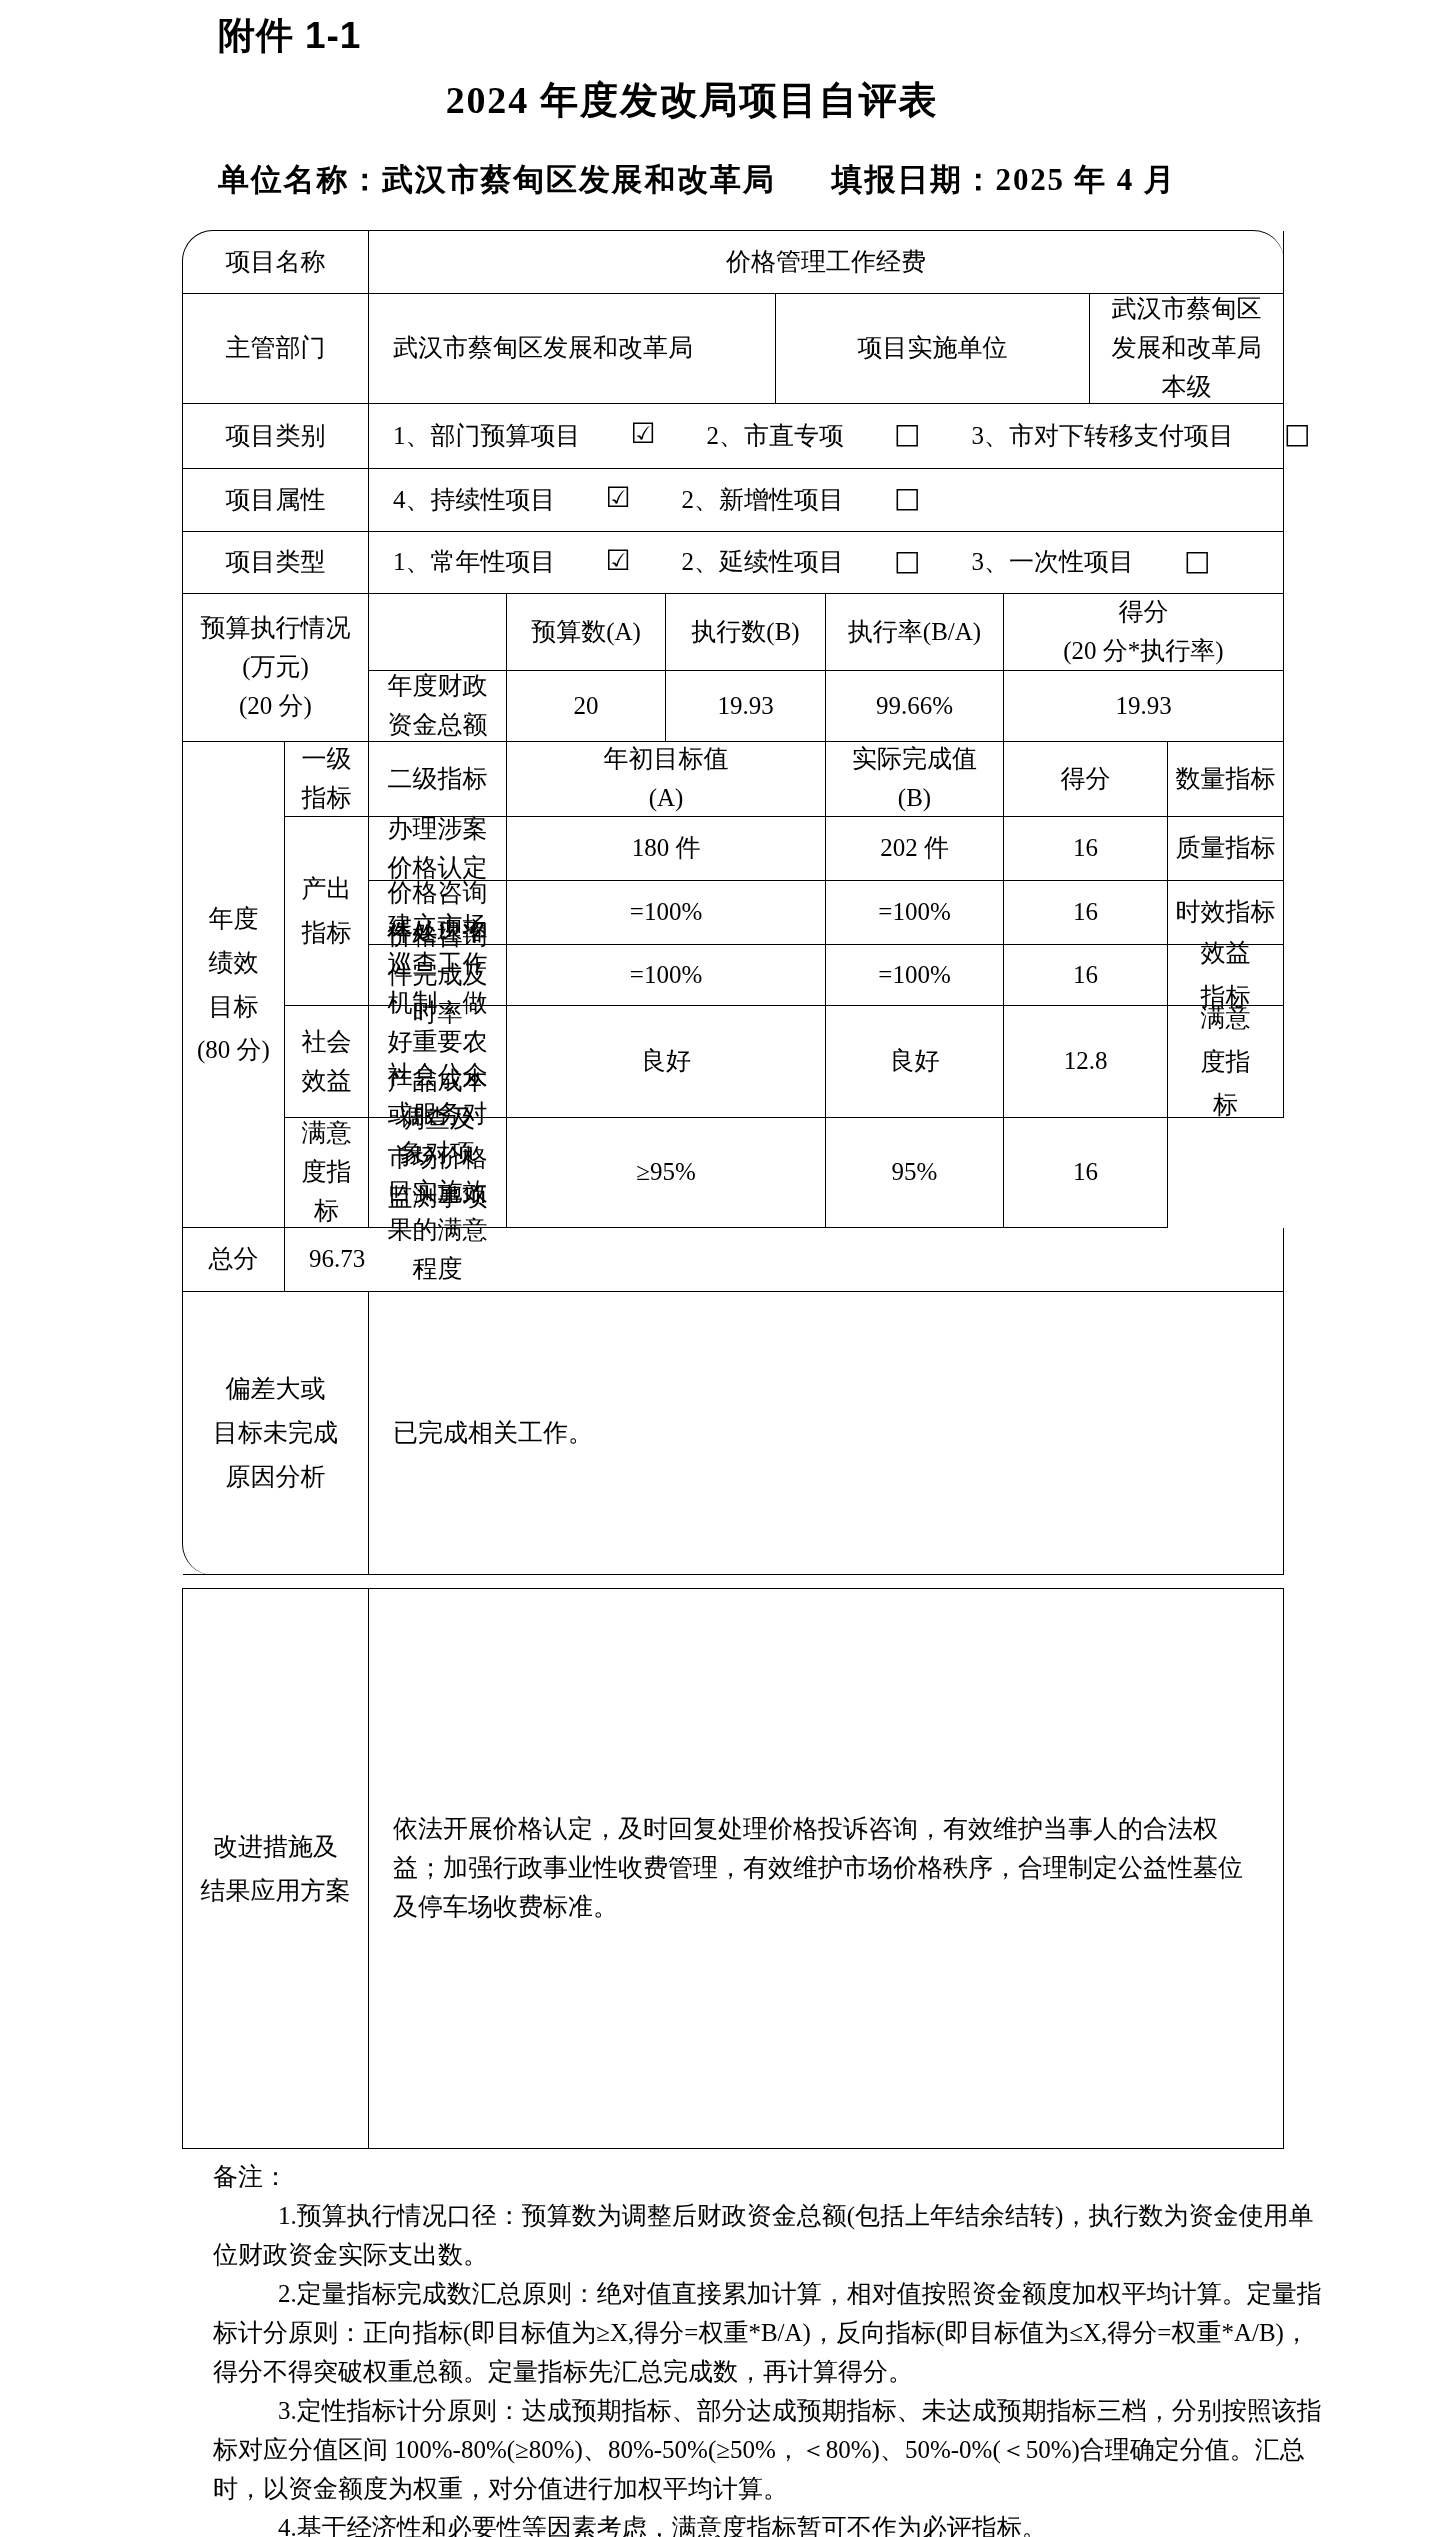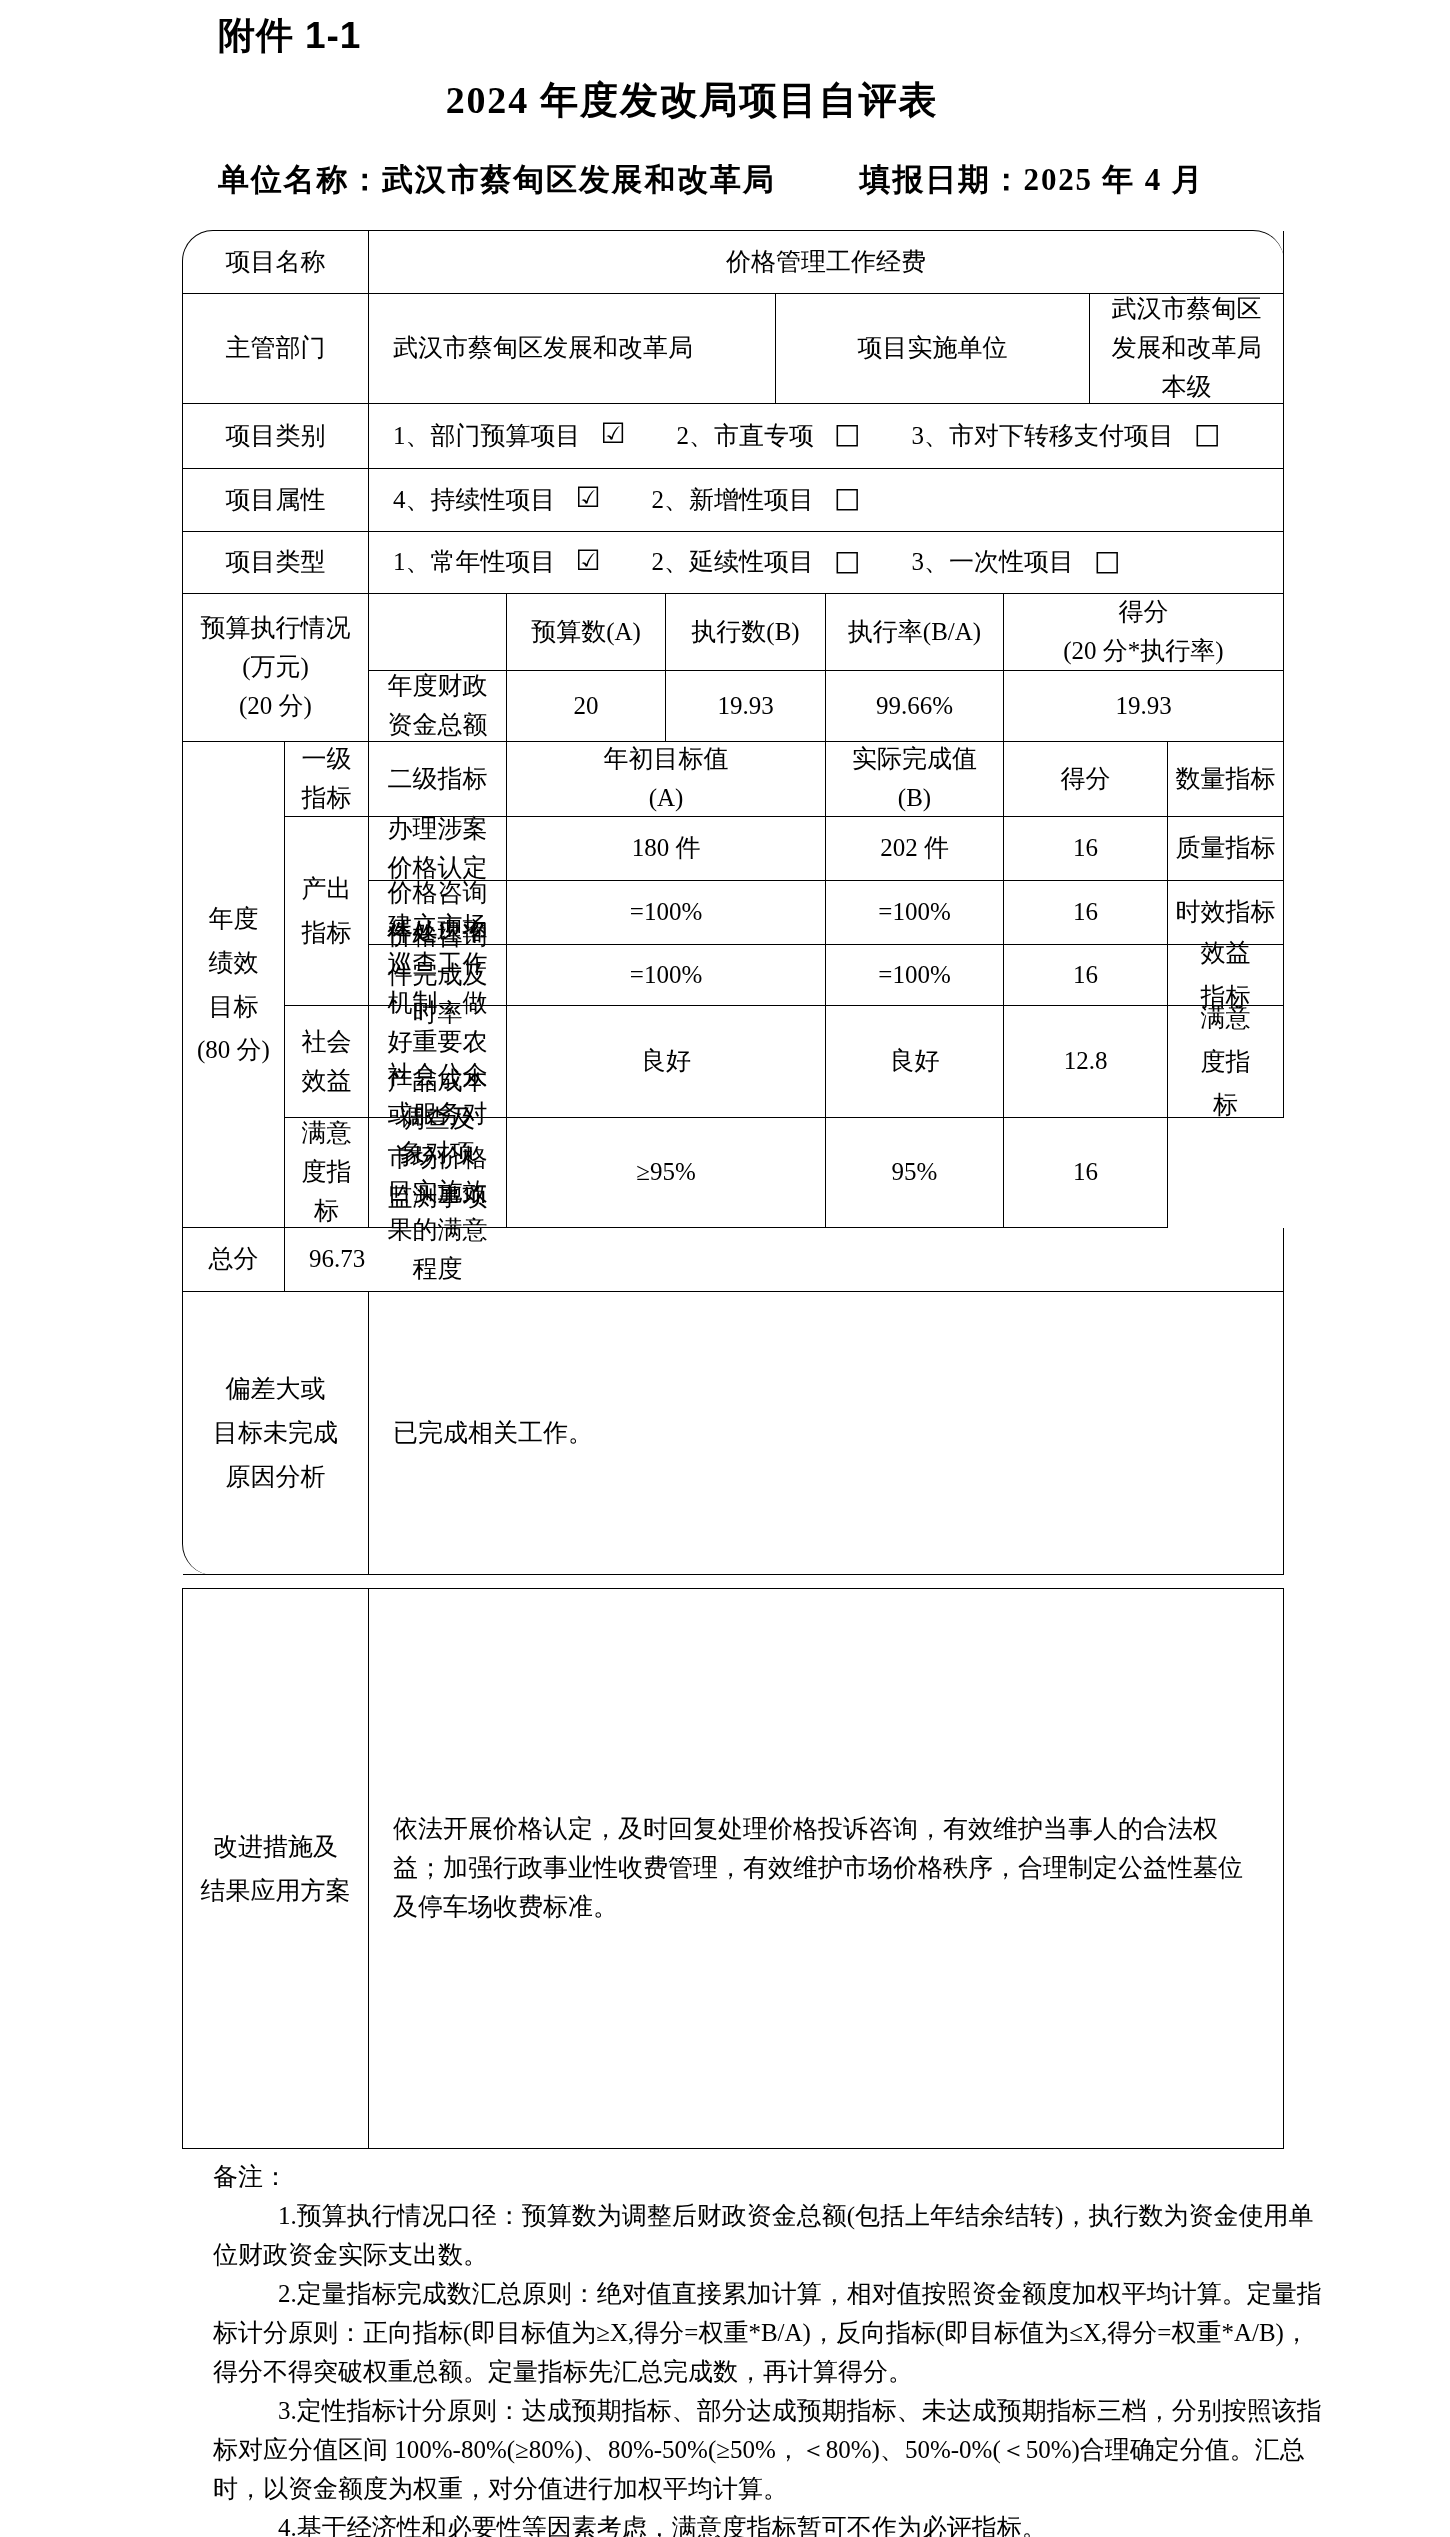--- a/index.html
+++ b/index.html
@@ -22,7 +22,7 @@
   }
   .subtitle {
     position:absolute; left:218px; top:159px;
-    display:flex; gap:84px;
+    display:flex; gap:56px;
     font-weight:bold; font-size:31px; letter-spacing:1.8px; white-space:nowrap;
   }
 

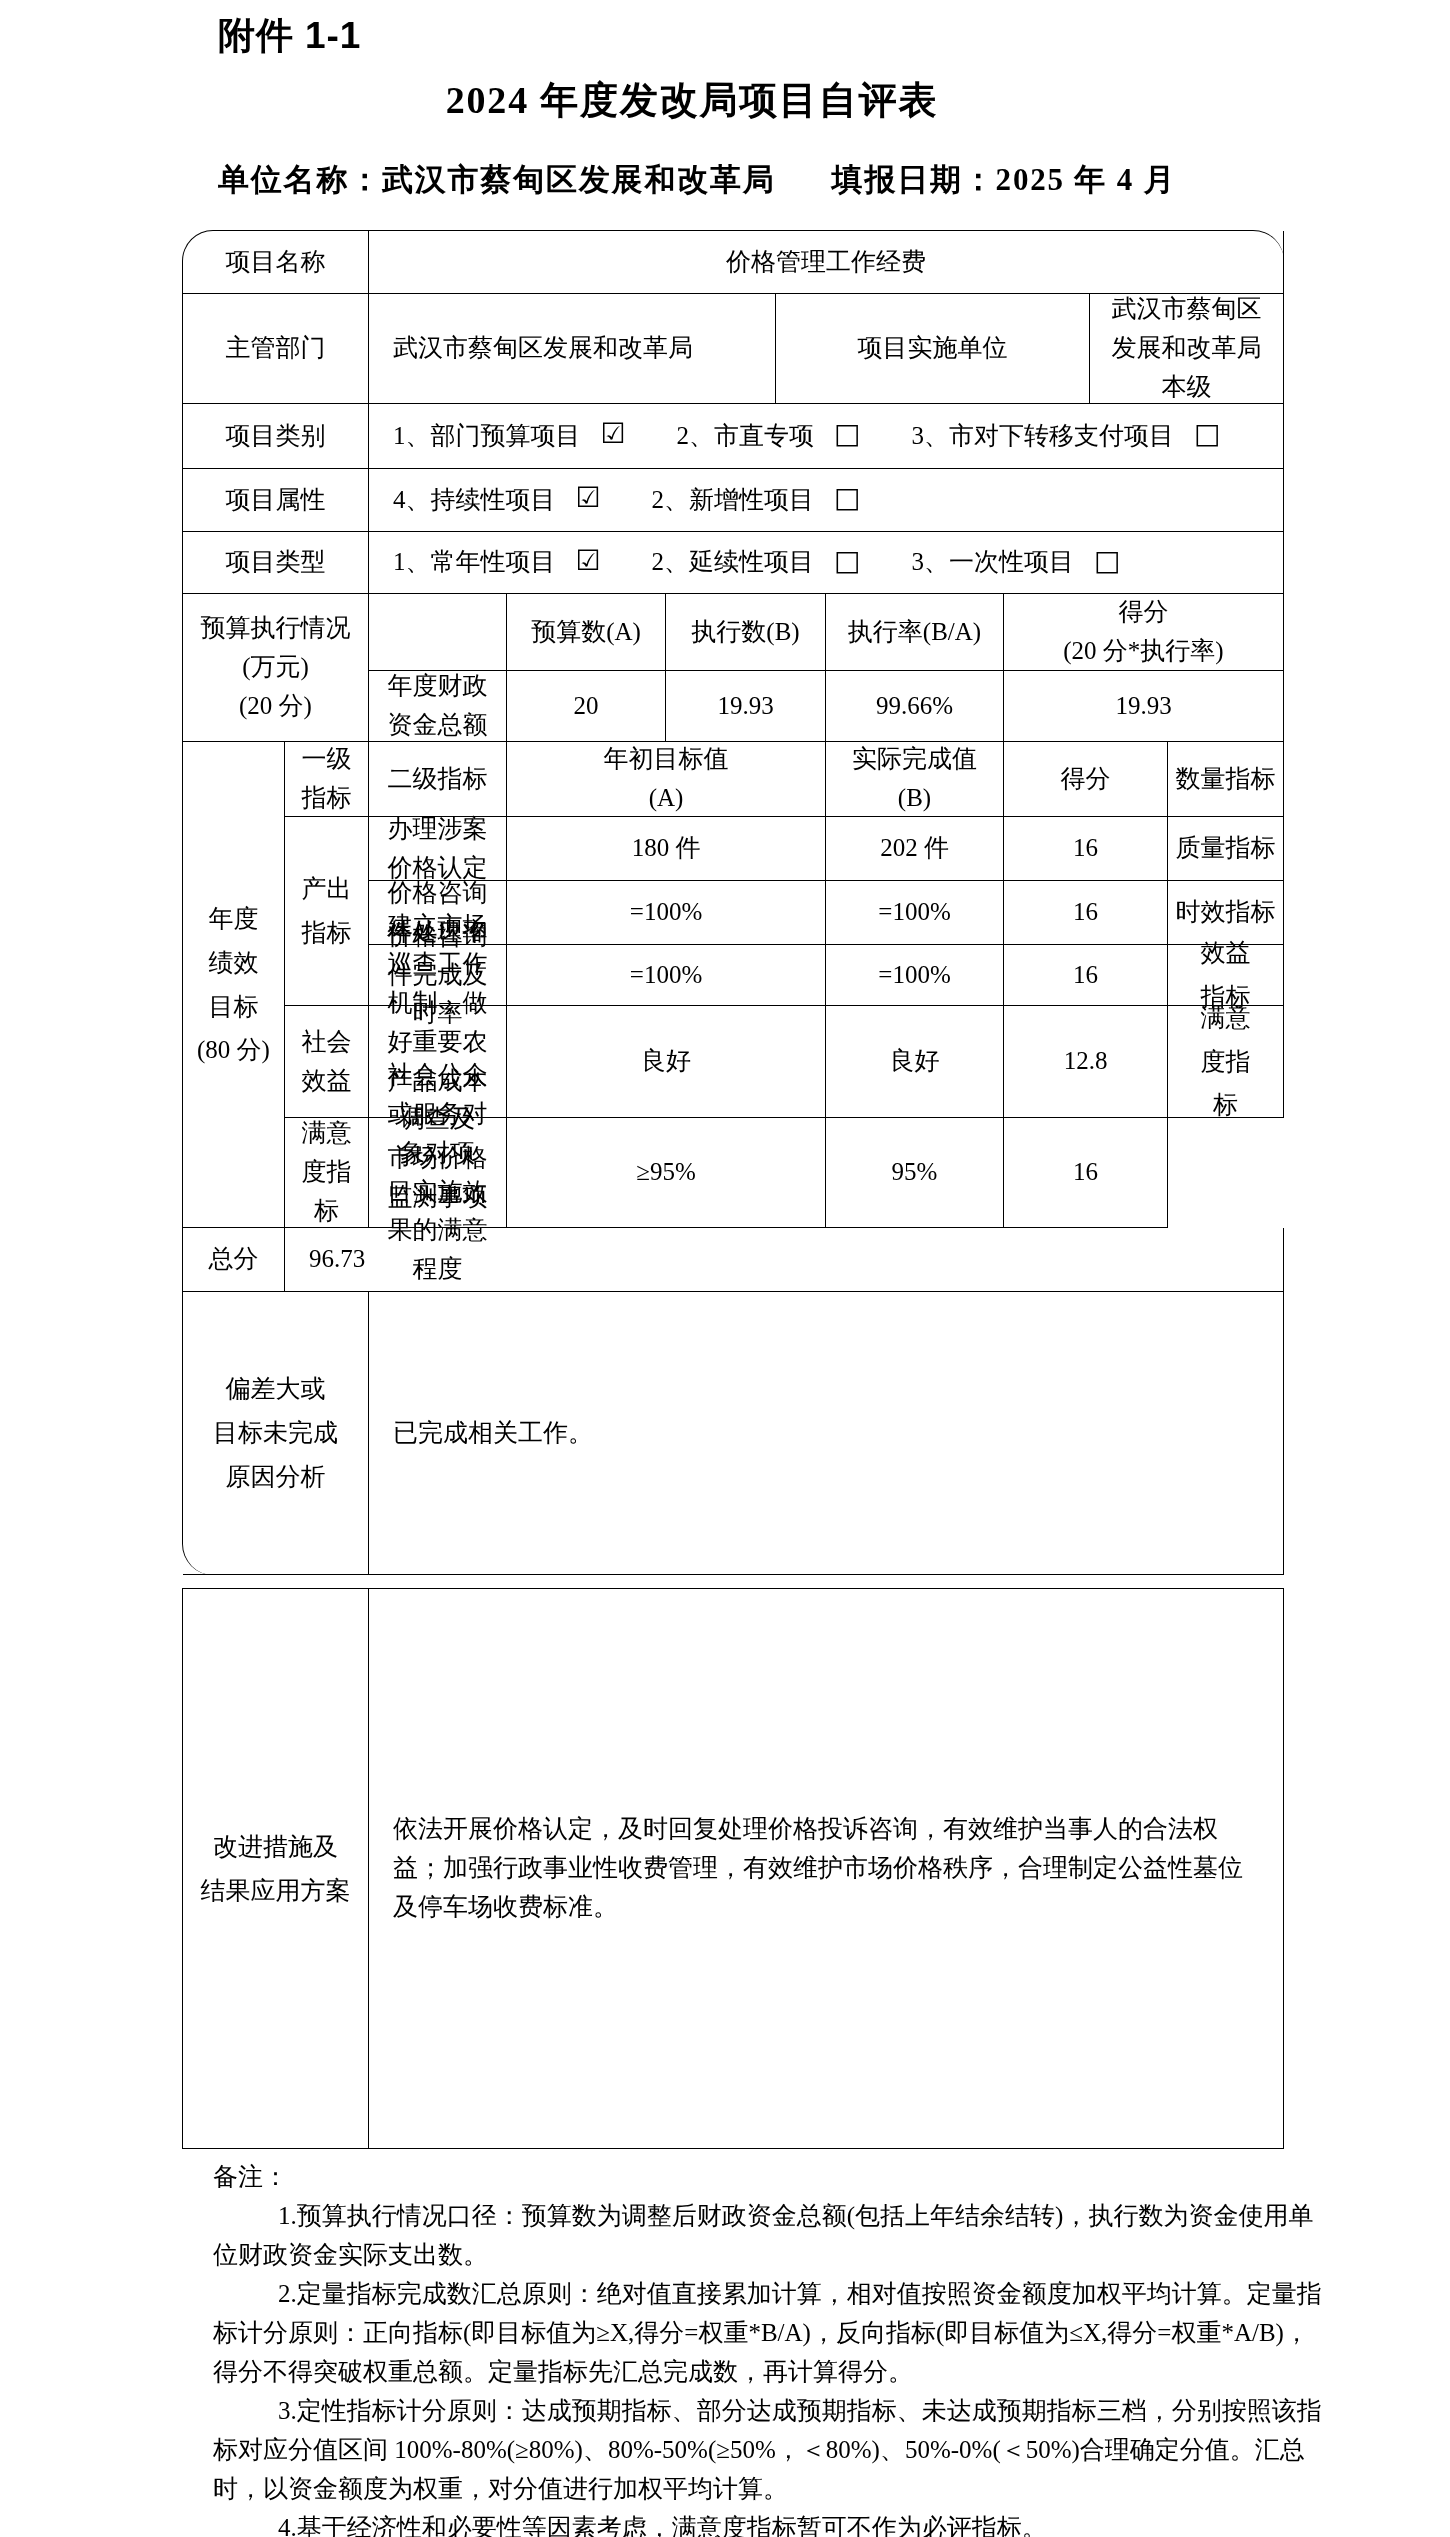--- a/index.html
+++ b/index.html
@@ -59,7 +59,7 @@
 
   
   .opts { display:flex; gap:51px; align-items:center; }
-  .opt  { display:flex; align-items:center; gap:20px; white-space:nowrap; }
+  .opt  { display:flex; align-items:center; gap:50px; white-space:nowrap; }
   .box  { font-family:"DejaVu Sans","Liberation Sans",sans-serif; font-size:28px; line-height:1; position:relative; top:-1.8px; }
 
   

